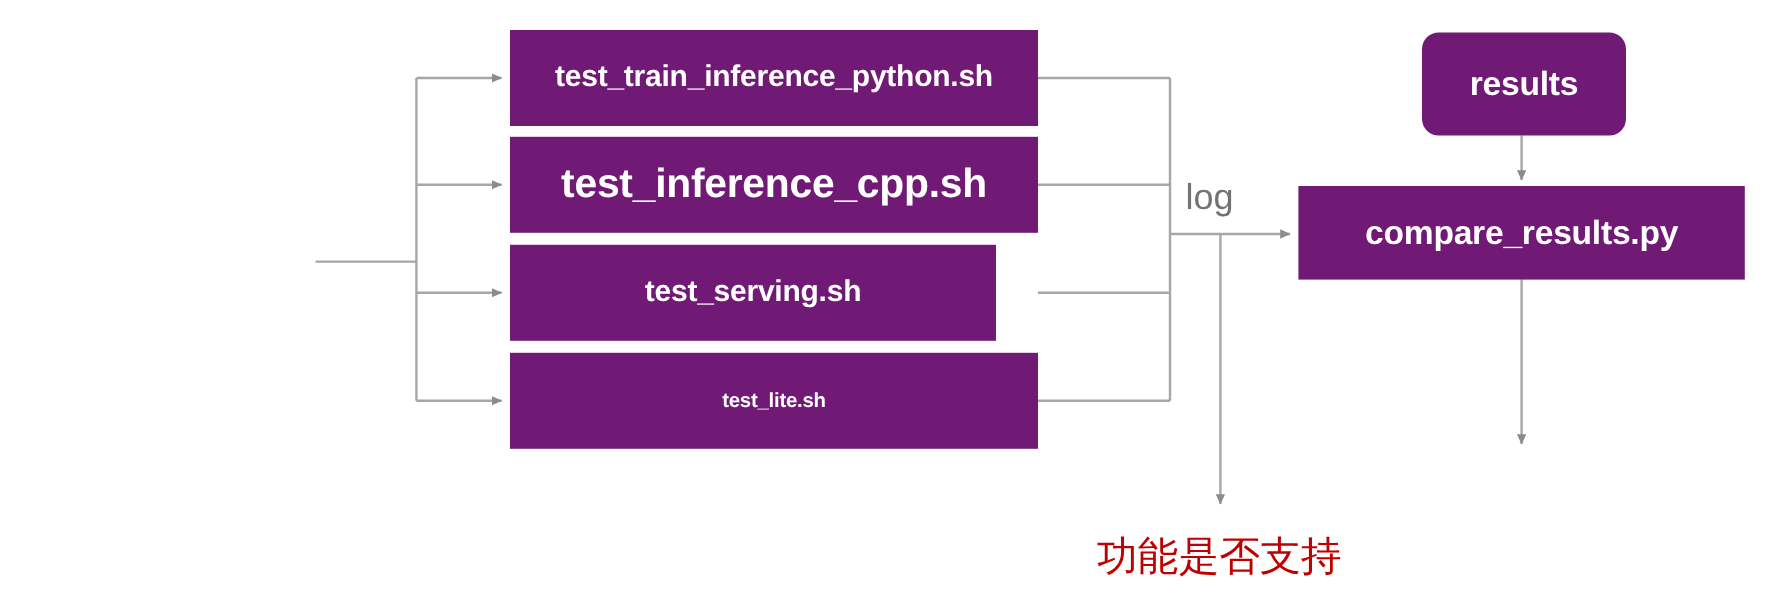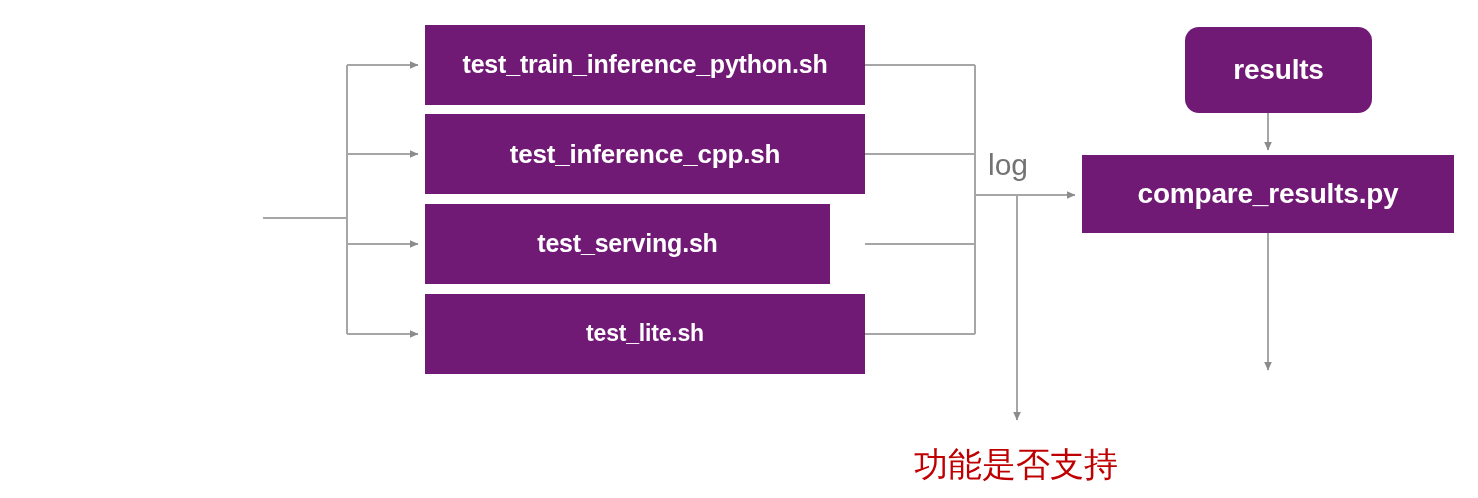--- a/index.html
+++ b/index.html
@@ -55,7 +55,7 @@
     font-size: 23px;
   }
   #node-results {
-    left: 1185px; top: 27px;  width: 187px; height: 86px;
+    left: 1185px; top: 27px;  width: 170px; height: 86px;
     font-size: 28px;
   }
   #node-compare {

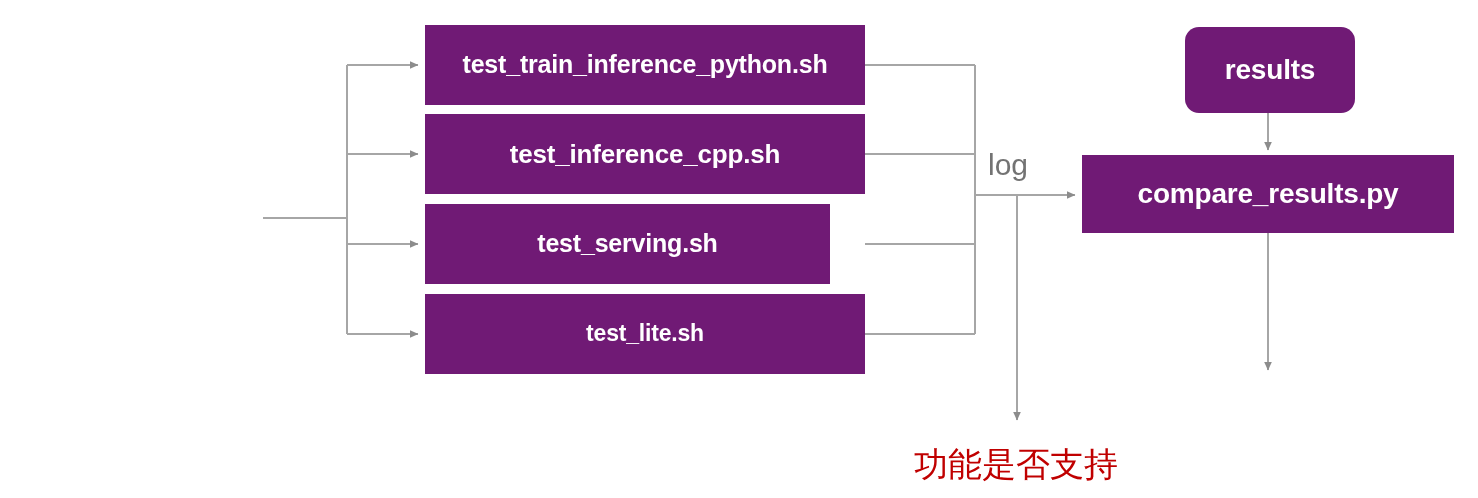--- a/index.html
+++ b/index.html
@@ -44,7 +44,7 @@
   }
   #node-test-cpp {
     left: 425px; top: 114px;  width: 440px; height: 80px;
-    font-size: 26px;
+    font-size: 34px;
   }
   #node-test-serving {
     left: 425px; top: 204px;  width: 405px; height: 80px;

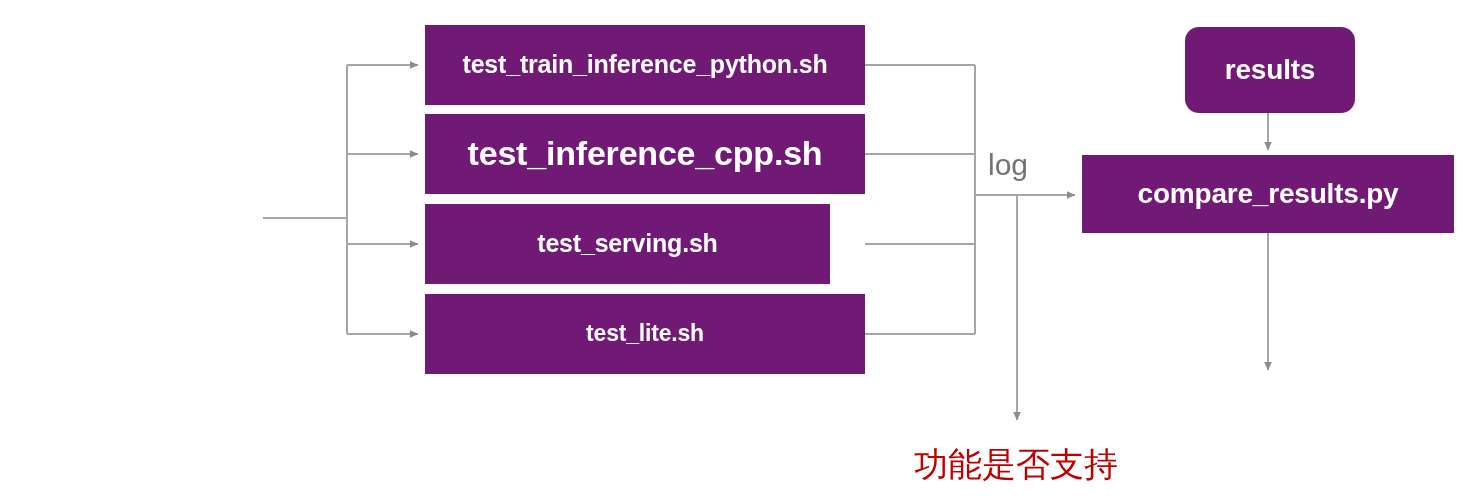--- a/index.html
+++ b/index.html
@@ -52,7 +52,7 @@
   }
   #node-test-lite {
     left: 425px; top: 294px;  width: 440px; height: 80px;
-    font-size: 23px;
+    font-size: 17px;
   }
   #node-results {
     left: 1185px; top: 27px;  width: 170px; height: 86px;

